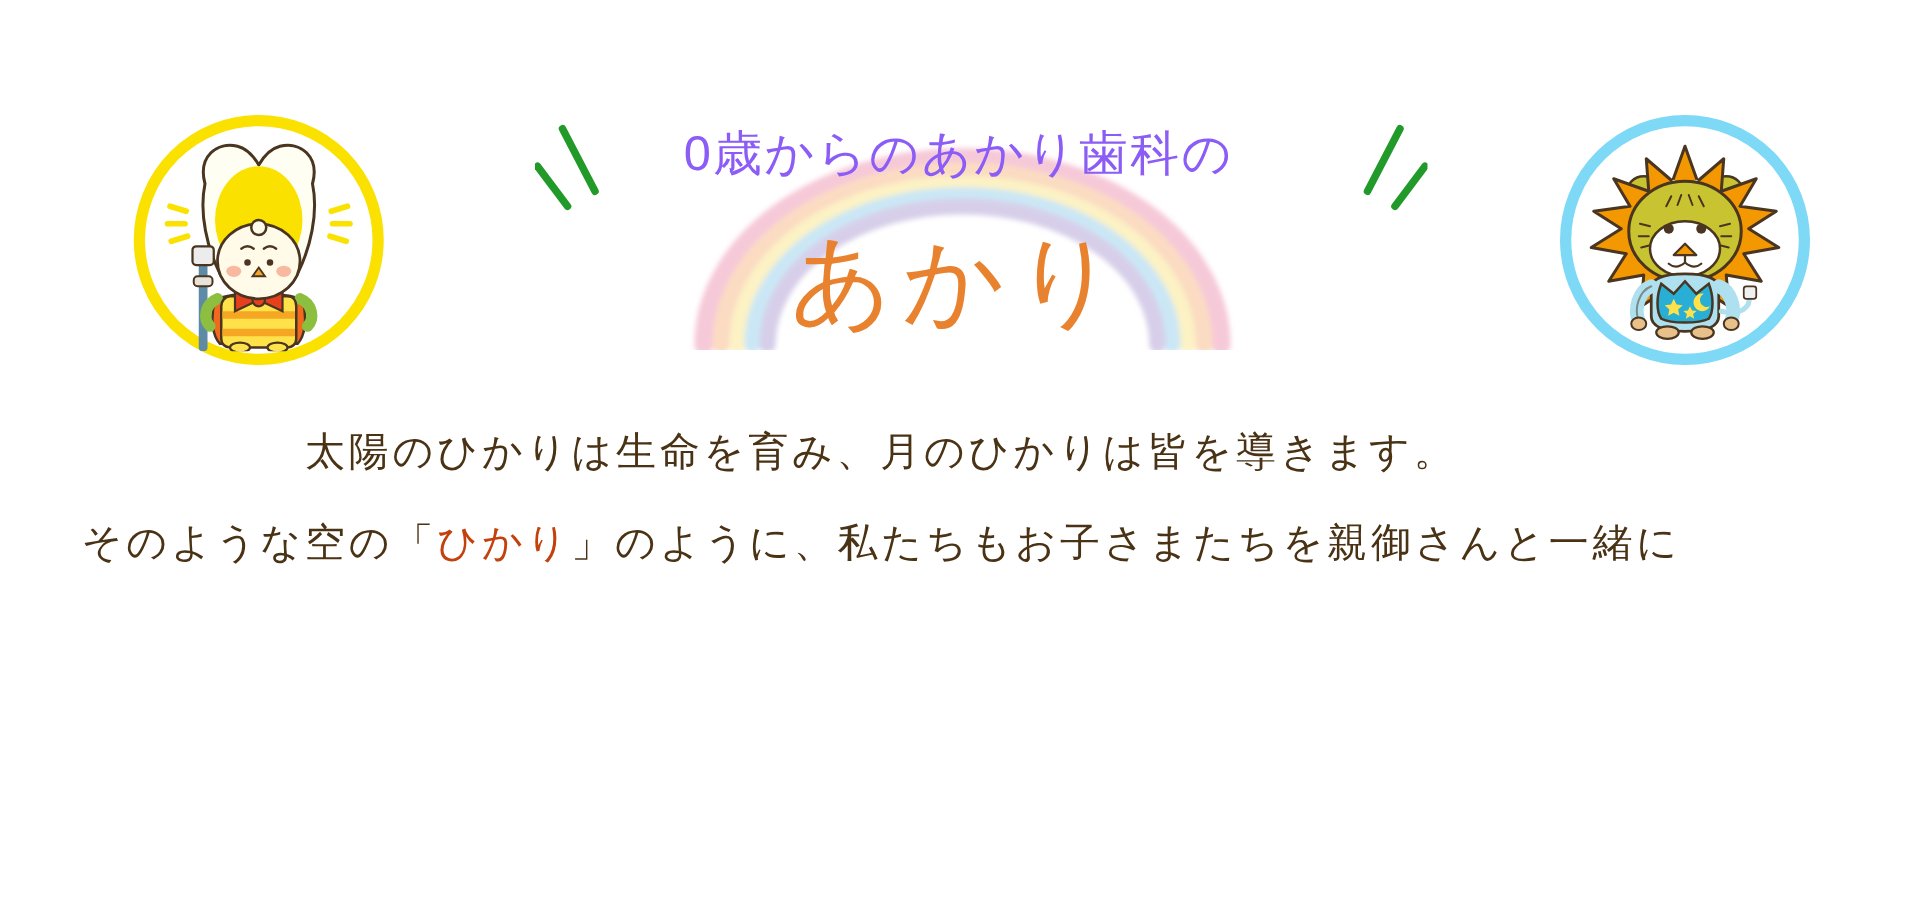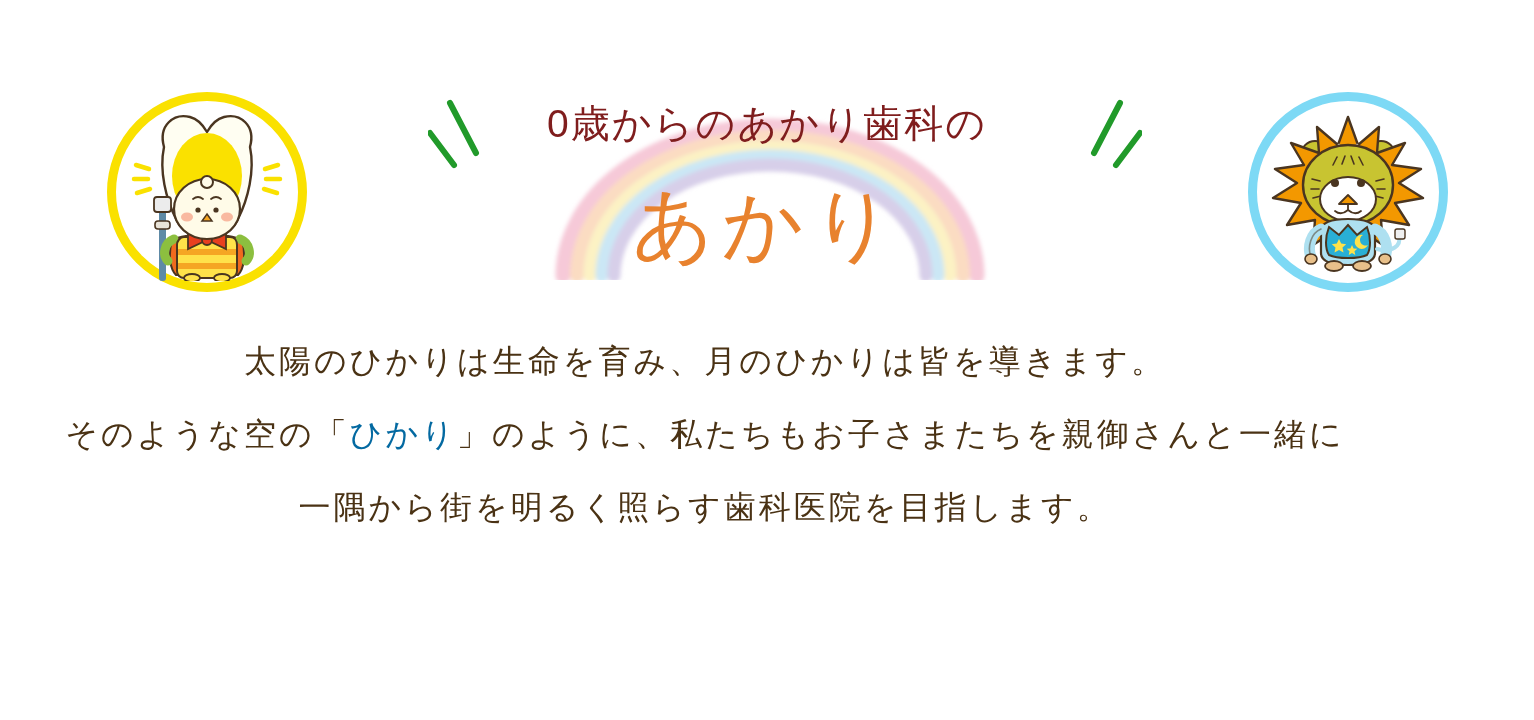--- a/index.html
+++ b/index.html
@@ -77,7 +77,7 @@
     text-align: center;
     font-size: 39px;
     letter-spacing: 2px;
-    color: #7f1d1d;
+    color: #8b5cf6;
     font-weight: 500;
     line-height: 1;
   }

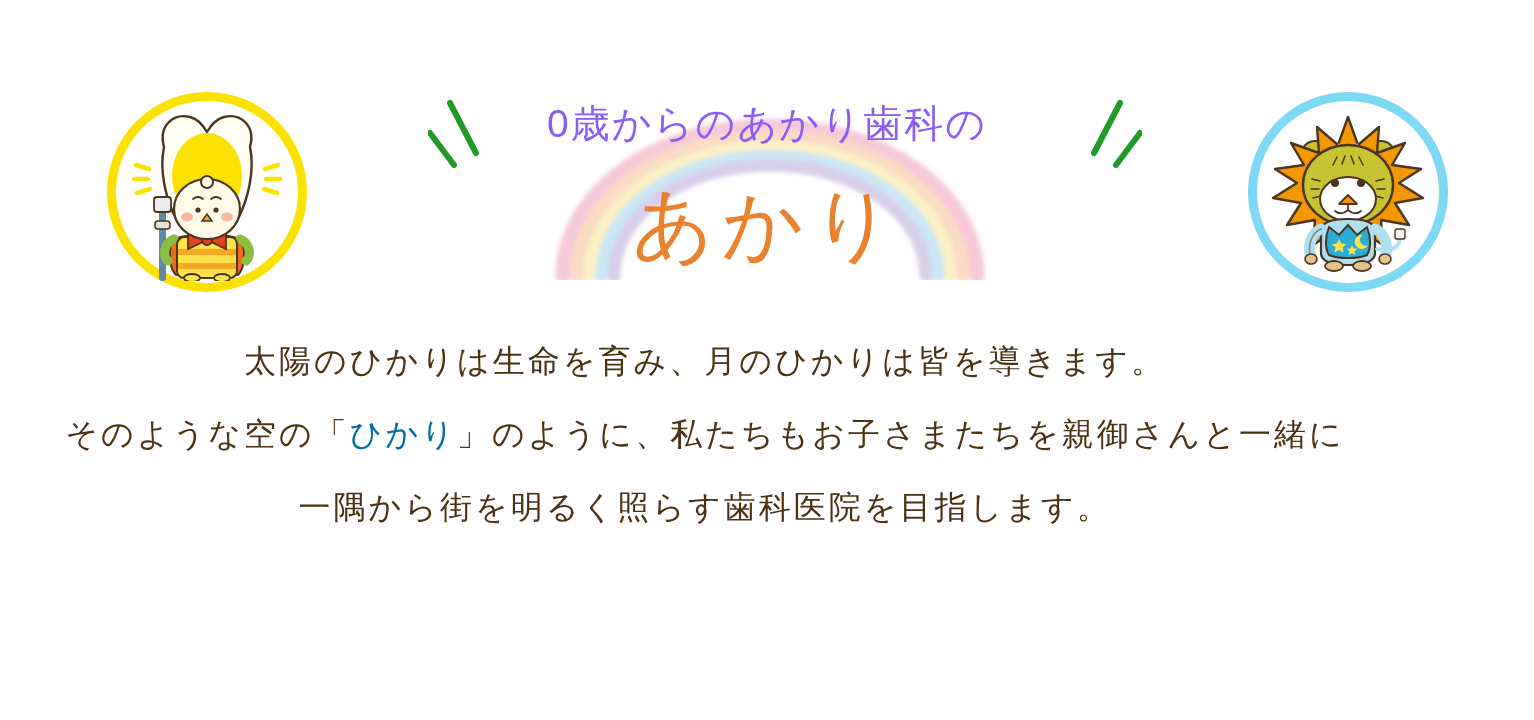--- a/index.html
+++ b/index.html
@@ -107,7 +107,7 @@
     letter-spacing: 3px;
   }
   .body-copy p { margin: 0; }
-  .hl { color: #0369a1; }
+  .hl { color: #c2410c; }
 </style>
 </head>
 <body>

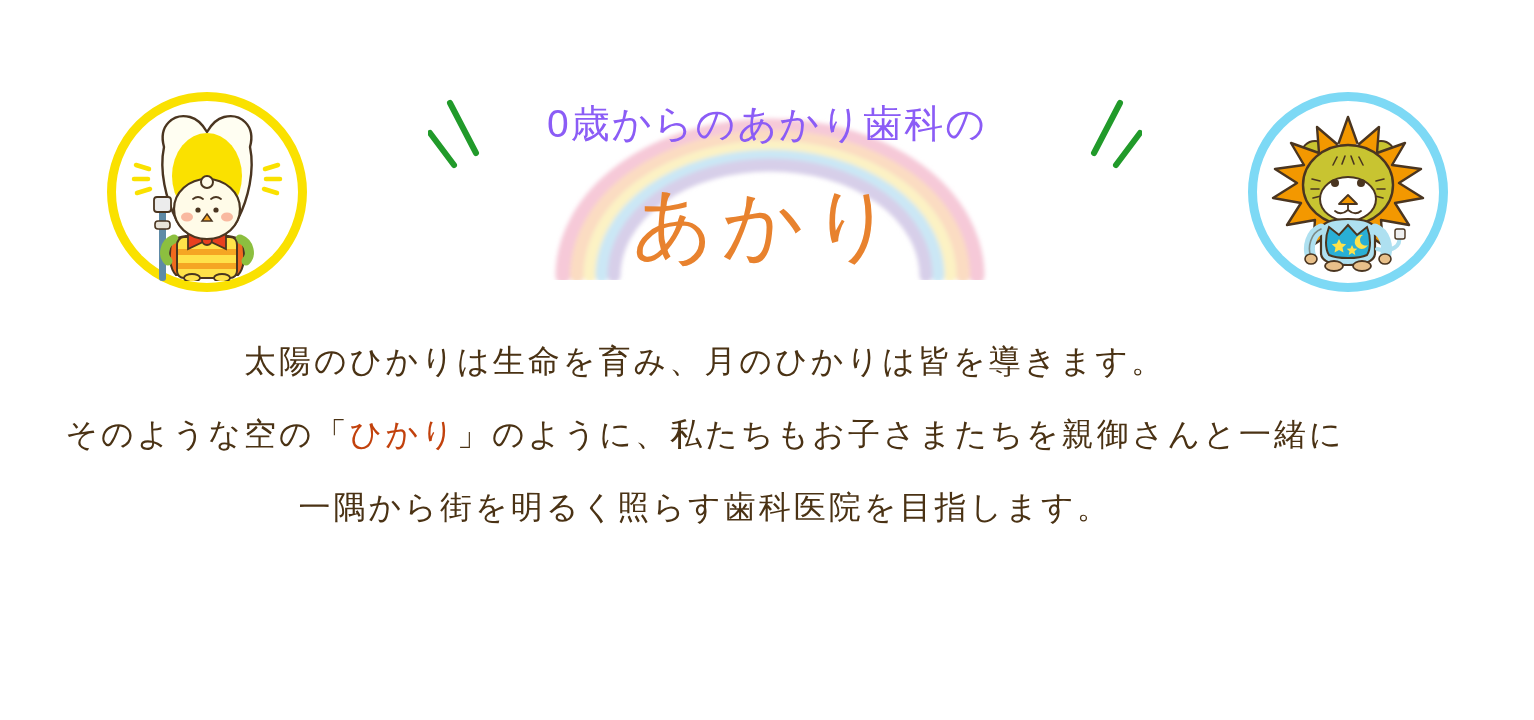--- a/index.html
+++ b/index.html
@@ -292,7 +292,6 @@
   <div class="body-copy">
     <p><span>太陽のひかりは生命を育み、月のひかりは皆を導きます。</span></p>
     <p><span>そのような空の「</span><span class="hl">ひかり</span><span>」のように、私たちもお子さまたちを親御さんと一緒に</span></p>
-    <p><span>一隅から街を明るく照らす歯科医院を目指します。</span></p>
   </div>
 
 </div>

